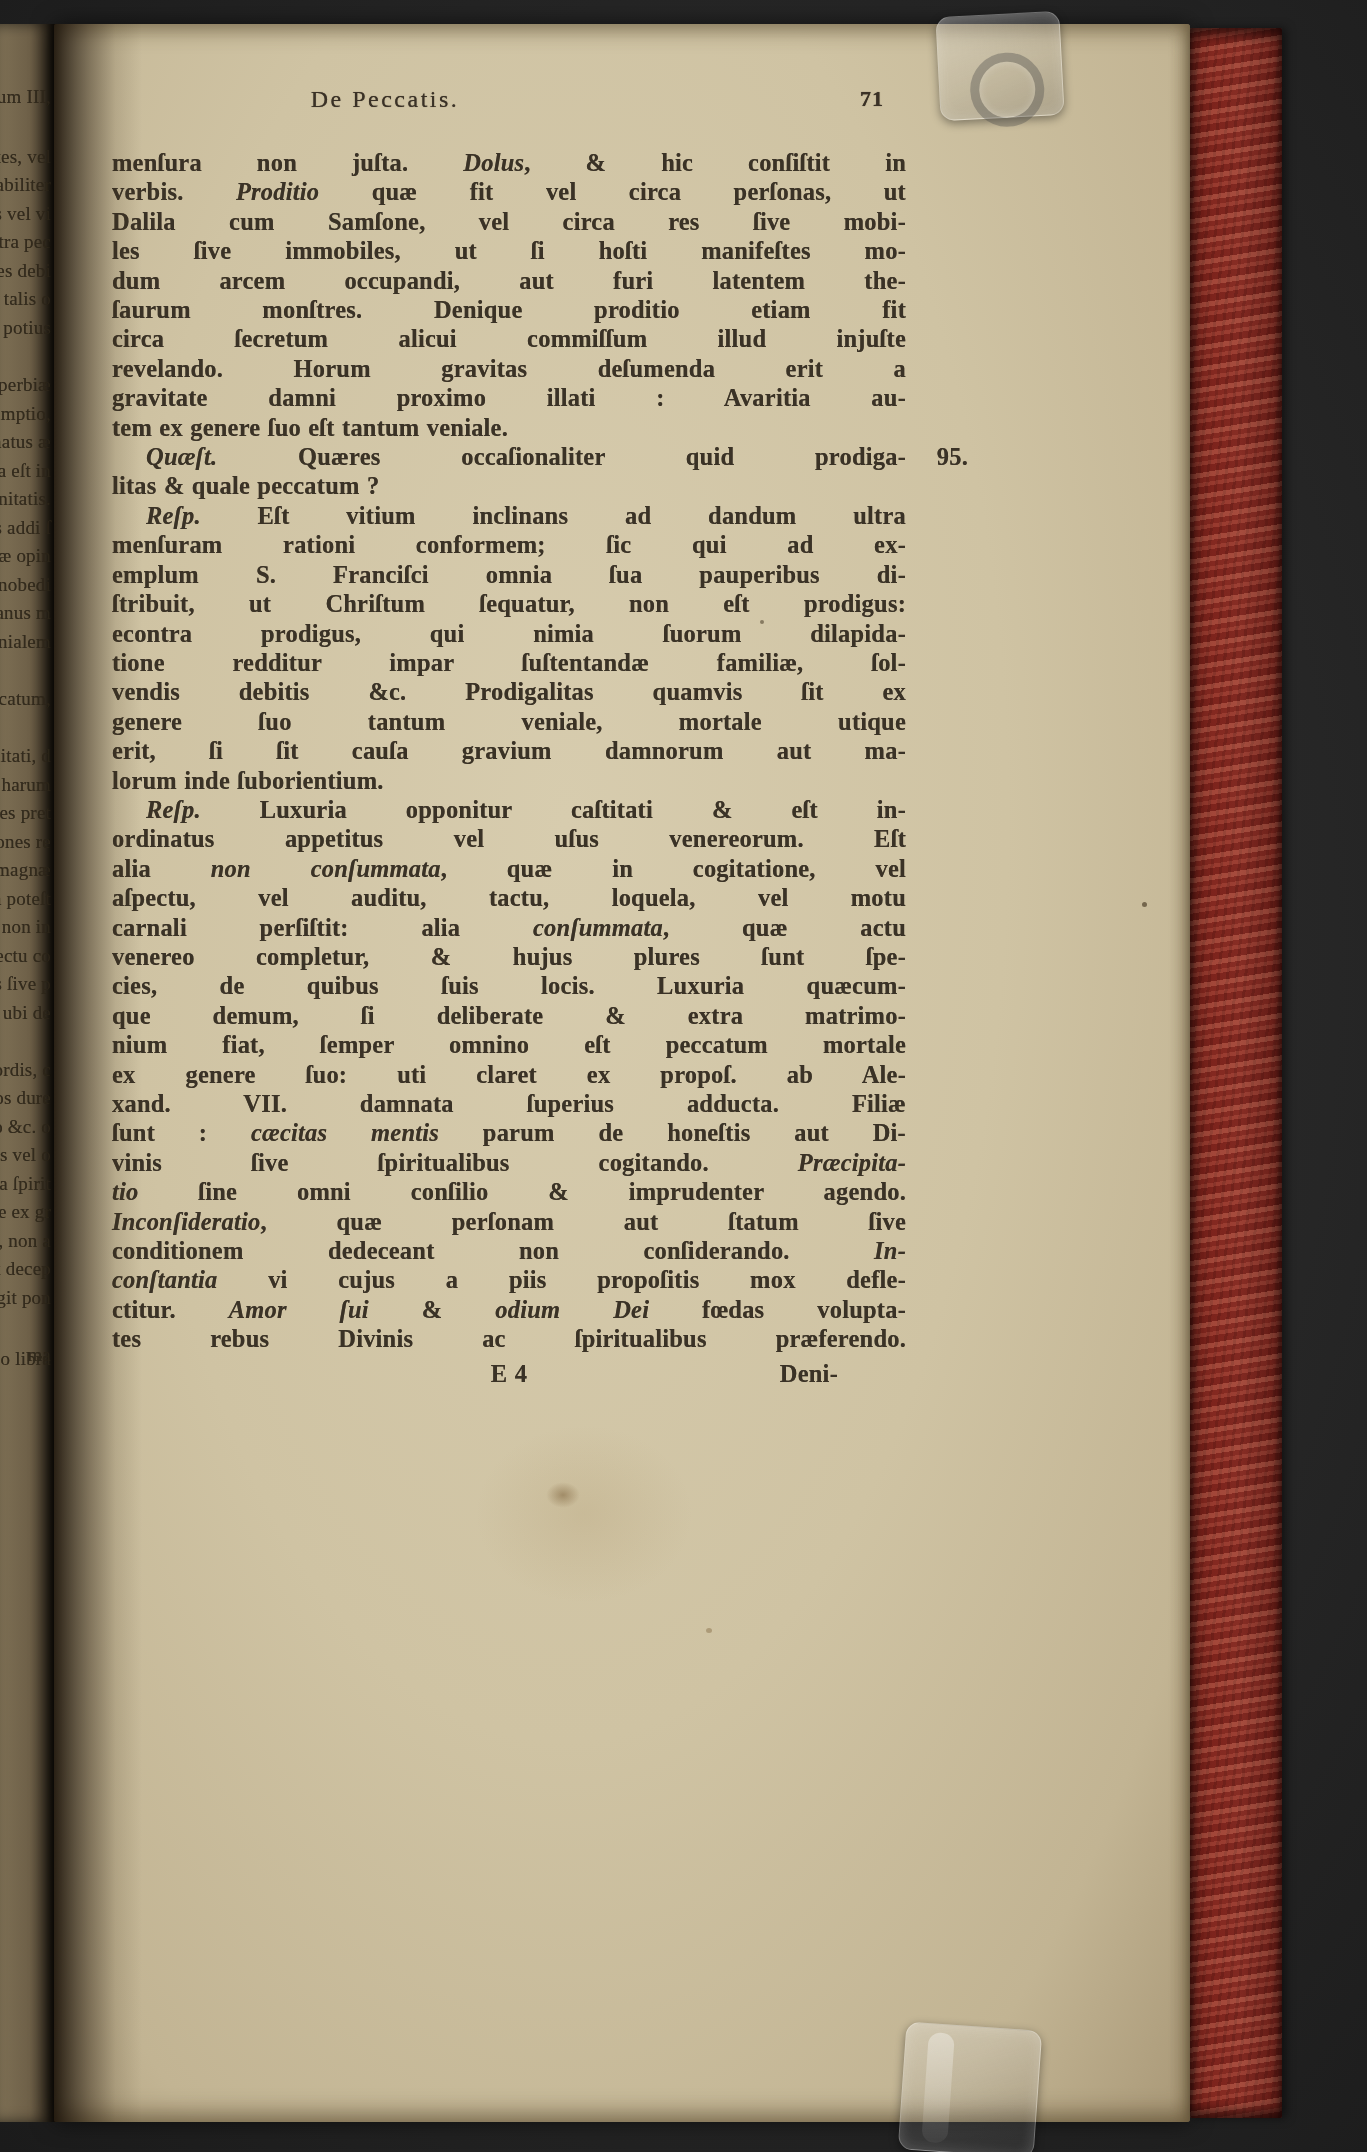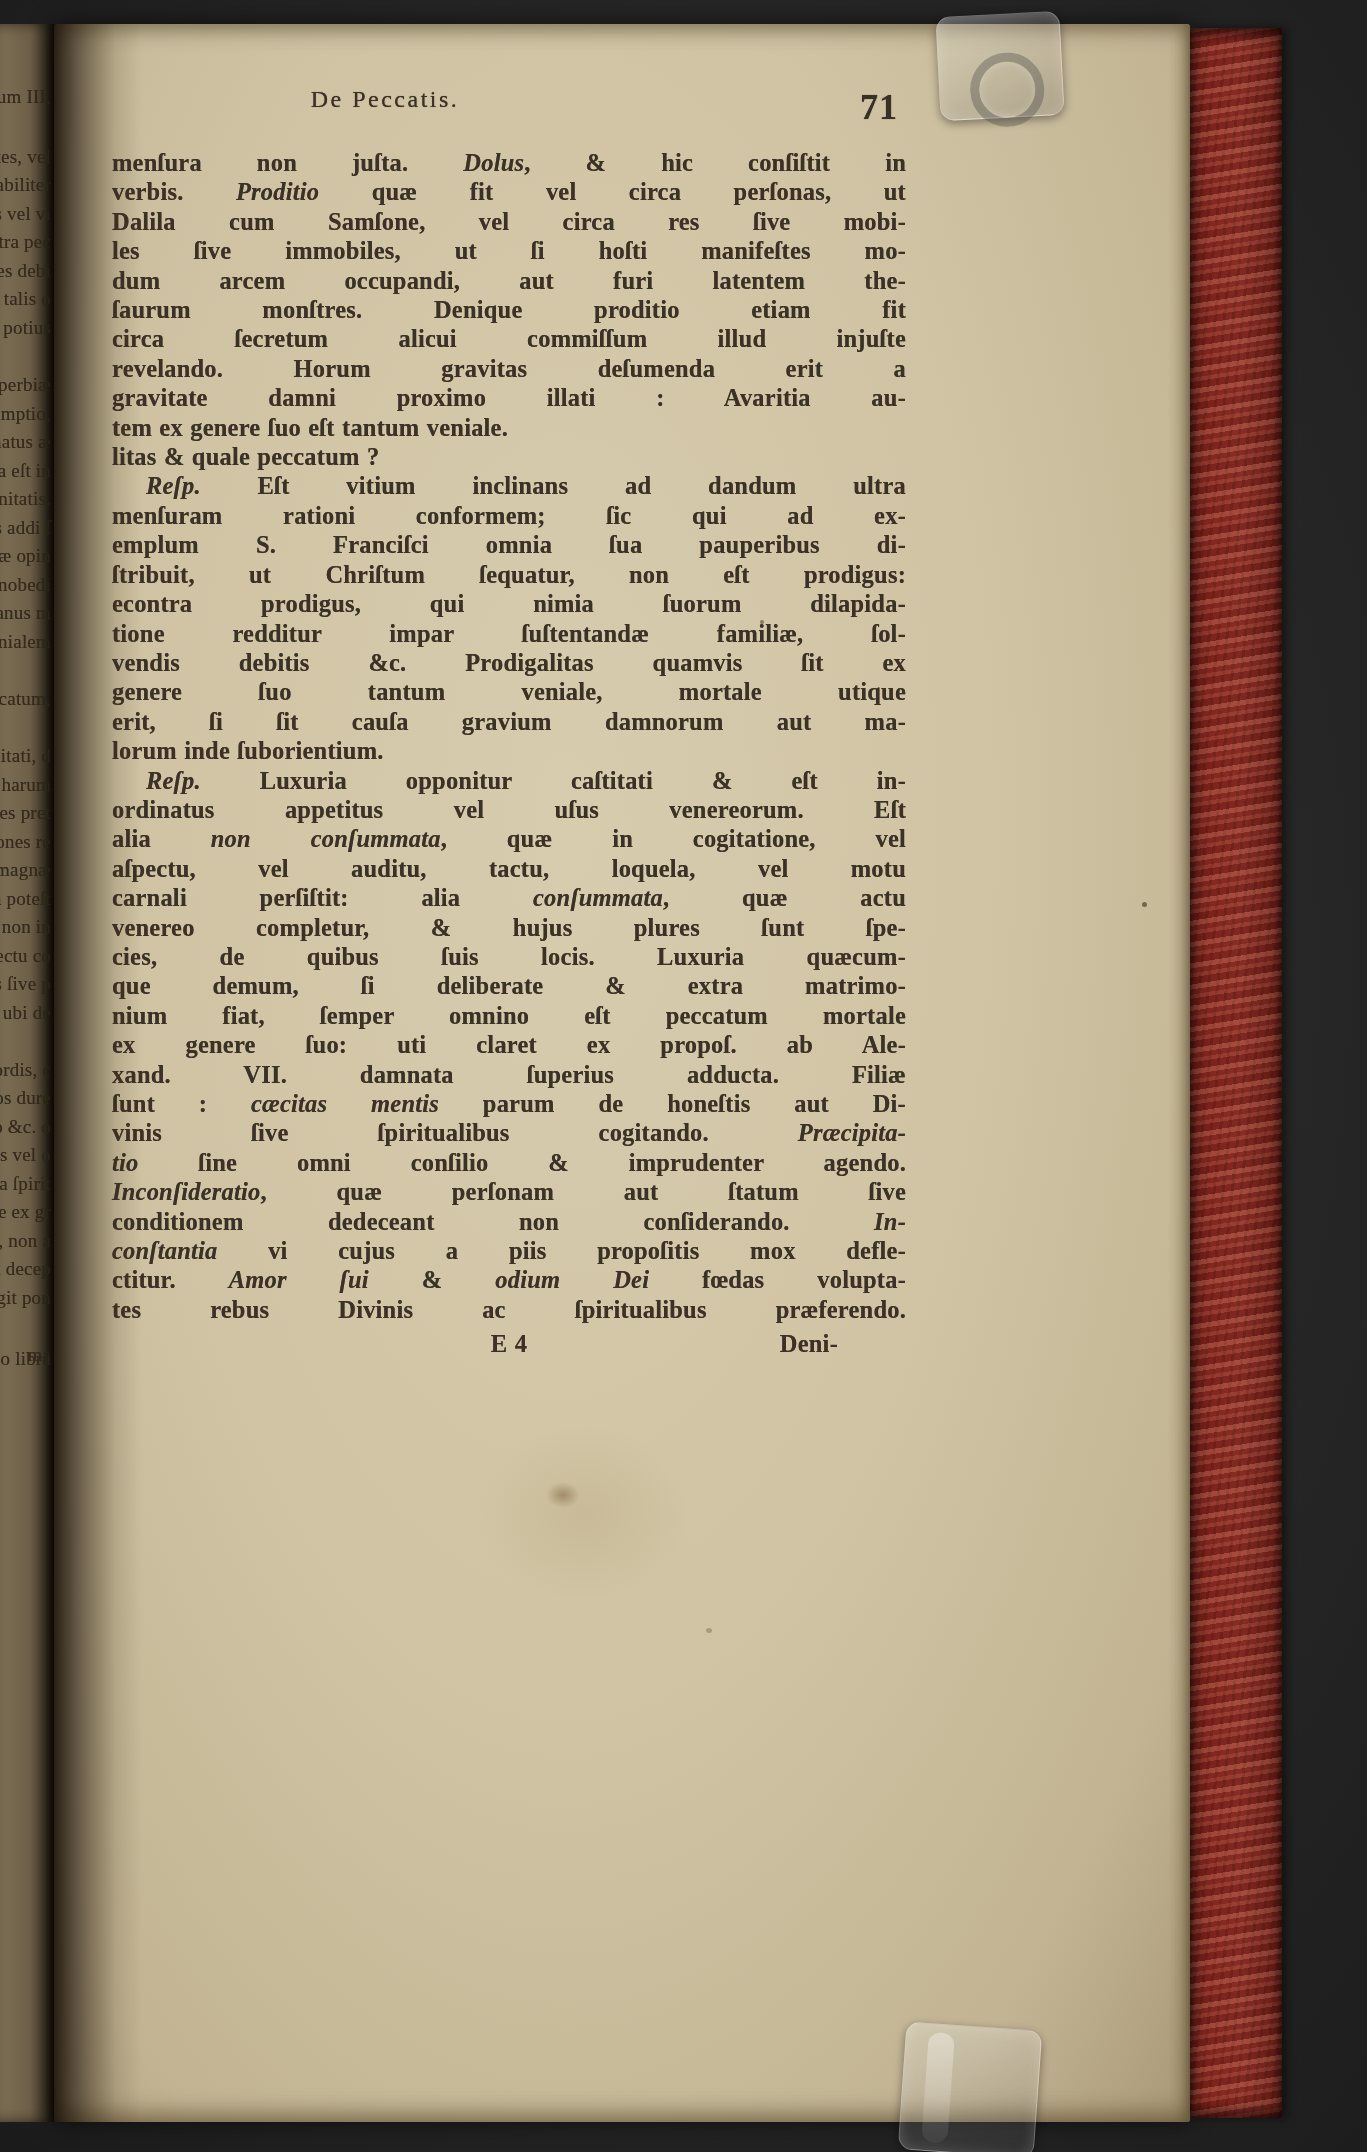--- a/index.html
+++ b/index.html
@@ -39,7 +39,7 @@
   #header-row{position:absolute;left:58px;top:62px;width:794px;height:48px;color:#3a3126;}
   #page-title{position:absolute;left:273px;transform:translateX(-50%);font-size:24px;letter-spacing:2.5px;
               text-shadow:0 0 .7px rgba(50,42,30,.8);}
-  #page-number{position:absolute;left:748px;font-size:36px;font-weight:bold;letter-spacing:1px;
+  #page-number{position:absolute;left:748px;font-size:22px;font-weight:bold;letter-spacing:1px;
                text-shadow:0 0 .8px rgba(50,42,30,.9);}
 
   

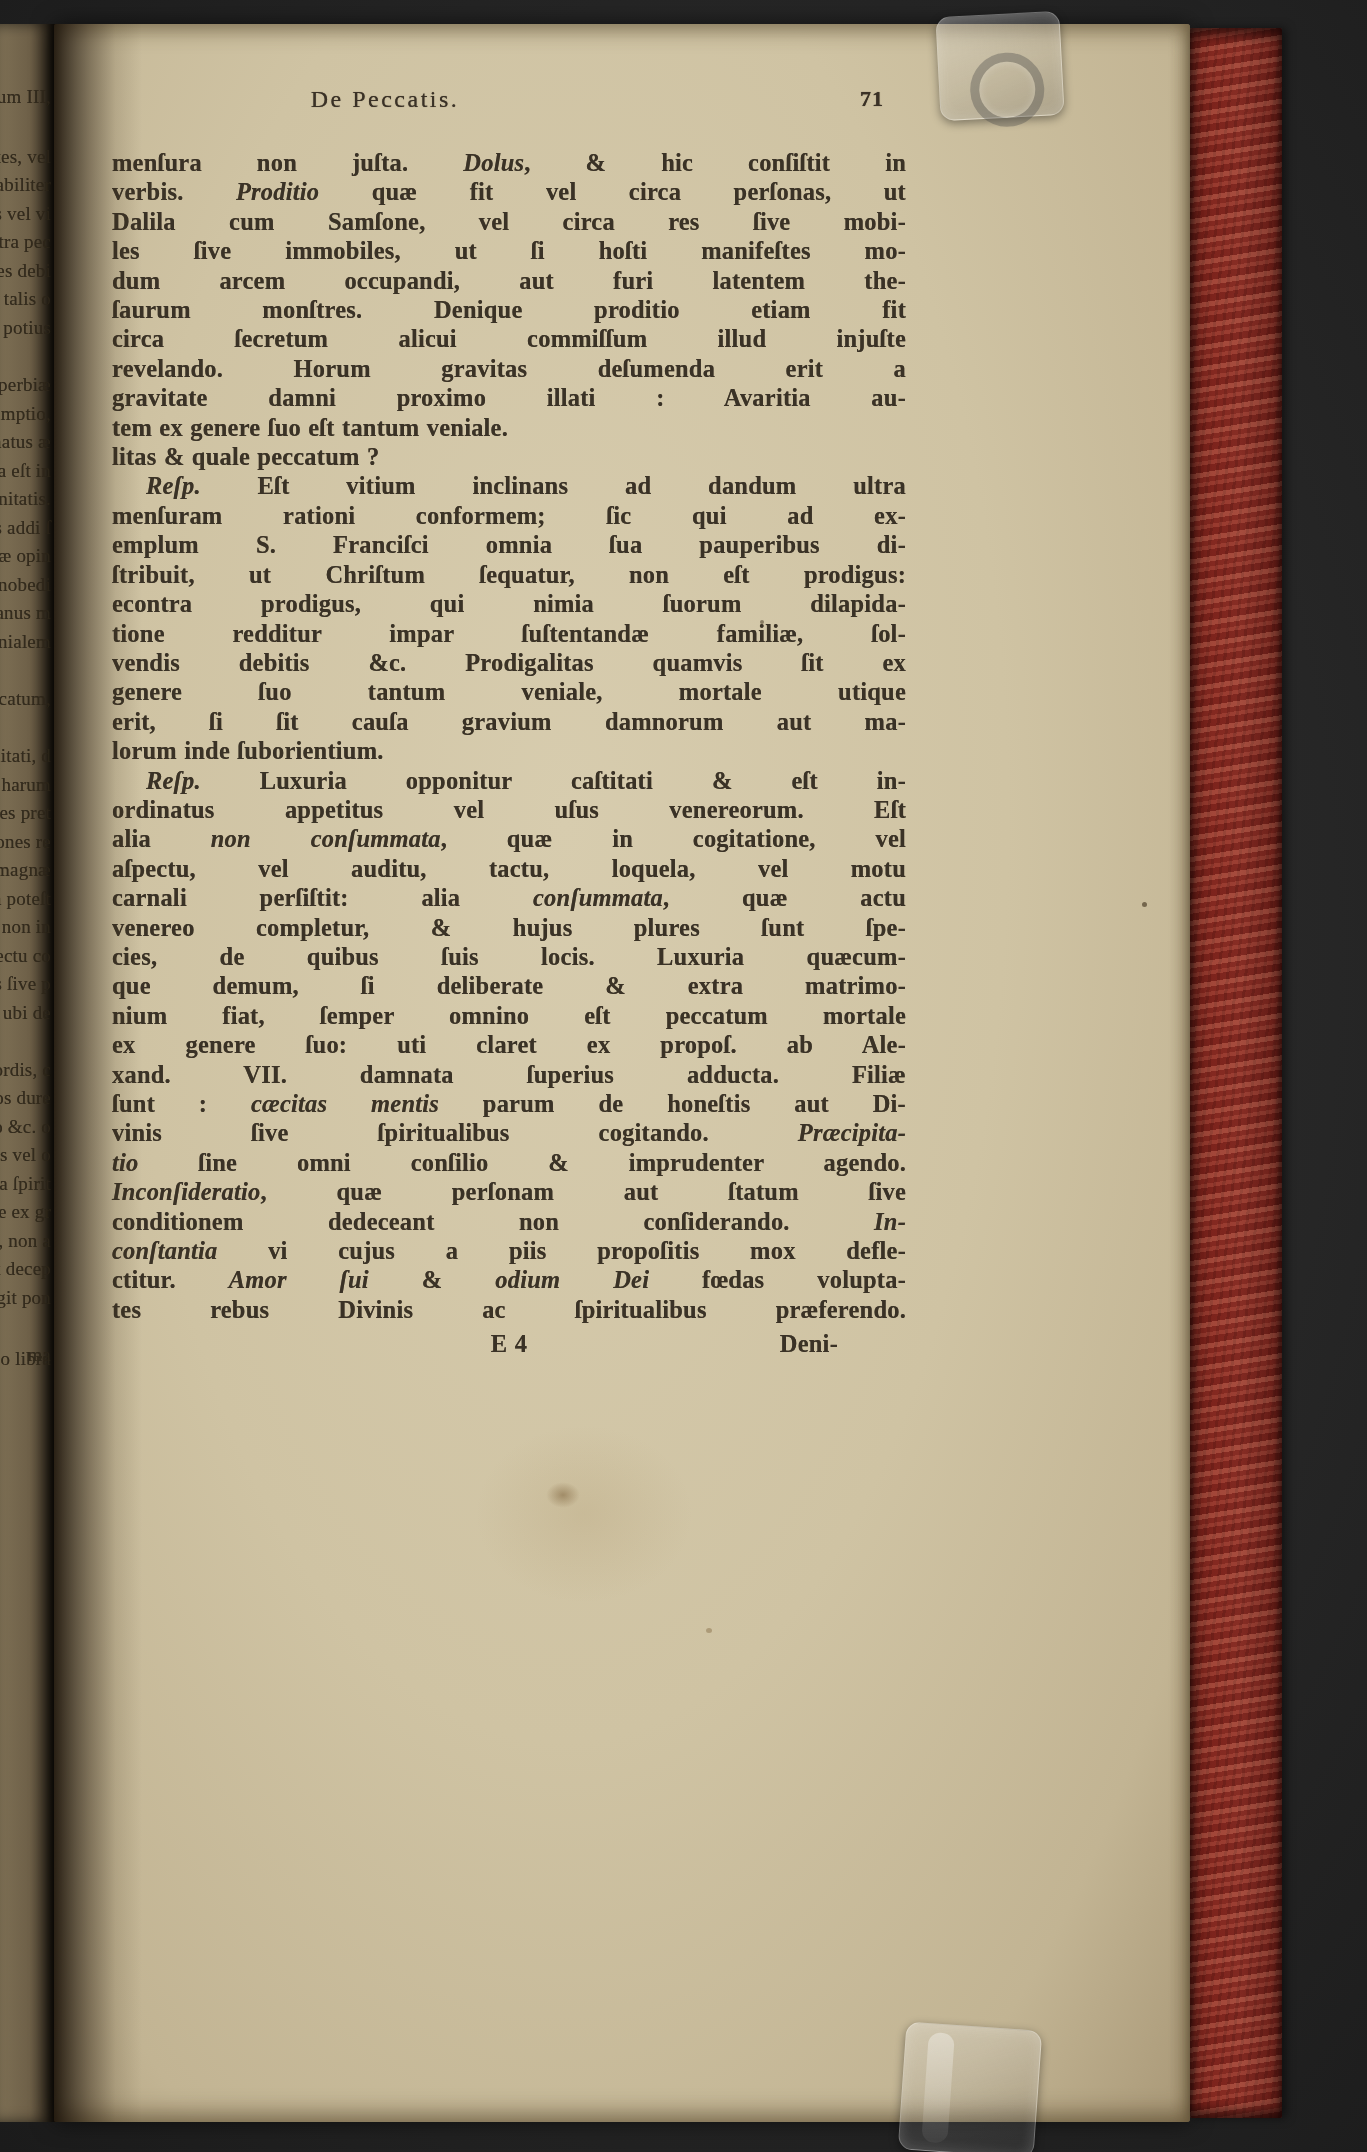--- a/index.html
+++ b/index.html
@@ -151,6 +151,7 @@
         <div class="line j"><span>revelando.  Horum gravitas deſumenda erit a</span></div>
         <div class="line j"><span>gravitate damni proximo illati :  Avaritia au-</span></div>
         <div class="line"><span>tem ex genere ſuo eſt tantum veniale.</span></div>
+        <div class="line j ind"><i>Quæſt.</i><span> Quæres occaſionaliter quid prodiga-</span><span class="mnum">95.</span></div>
         <div class="line"><span>litas &amp; quale peccatum ?</span></div>
         <div class="line j ind"><i>Reſp.</i><span> Eſt vitium inclinans ad dandum ultra</span></div>
         <div class="line j"><span>menſuram rationi conformem;  ſic qui ad ex-</span></div>

